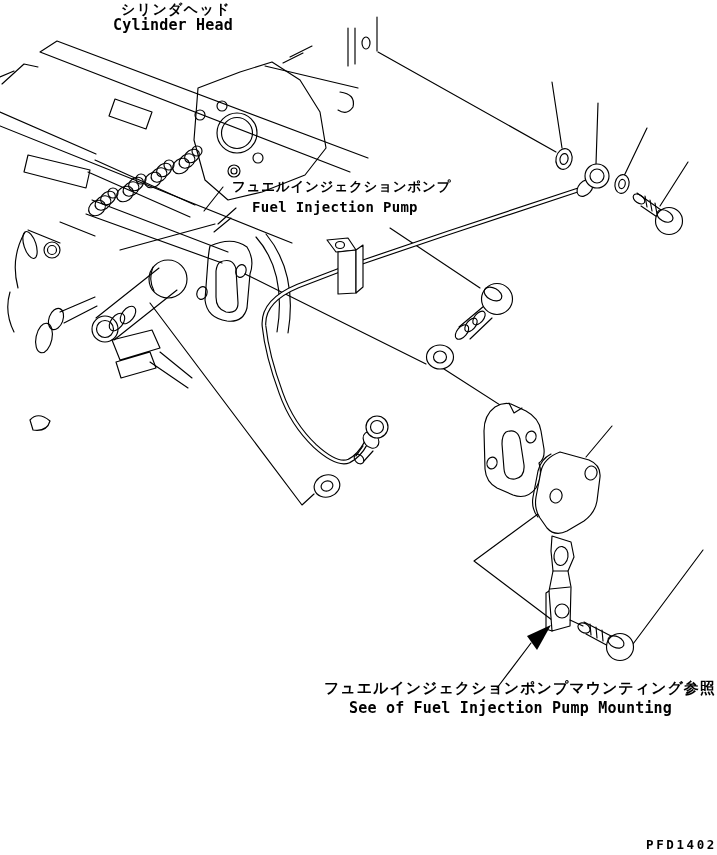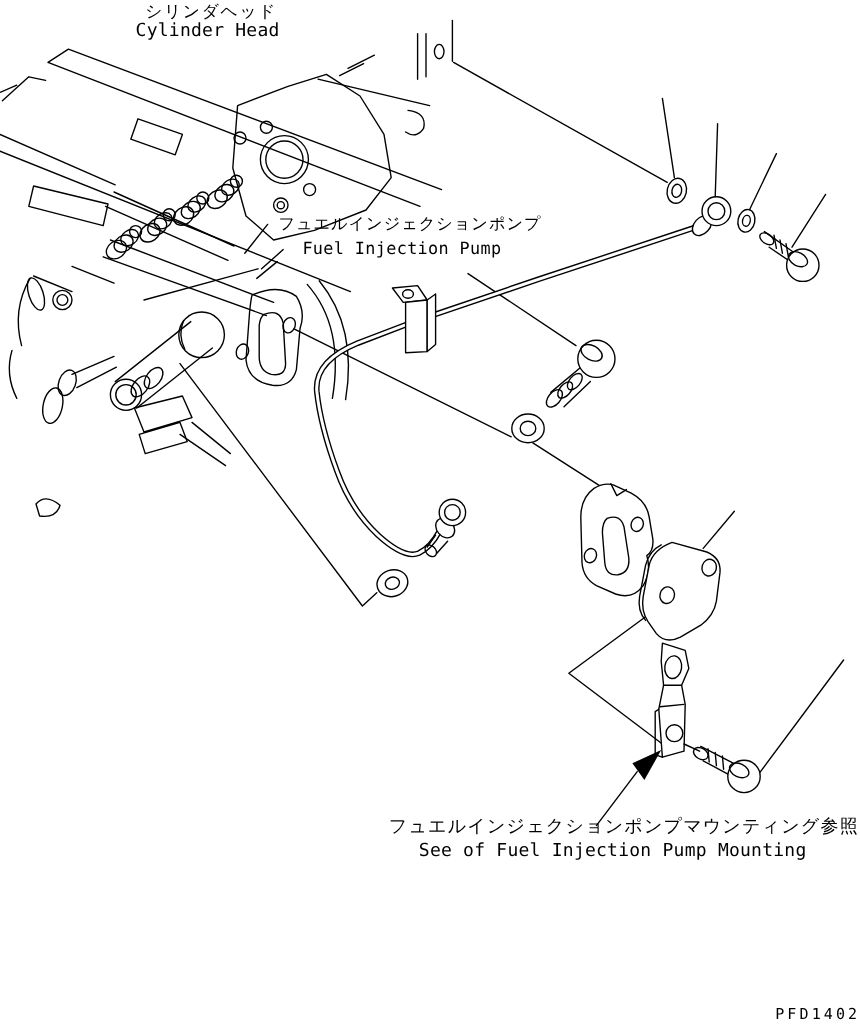--- a/index.html
+++ b/index.html
@@ -5,7 +5,7 @@
   html,body { margin:0; padding:0; background:#fff; }
   .canvas {
     position:relative; width:717px; height:855px; background:#ffffff;
-    font-family:"DejaVu Sans Mono", monospace; overflow:hidden;
+    font-family:"DejaVu Sans Mono", monospace; overflow:hidden;font-weight:bold;
   }
   svg { position:absolute; left:0; top:0; }
   svg path, svg circle, svg ellipse, svg line, svg polyline {

